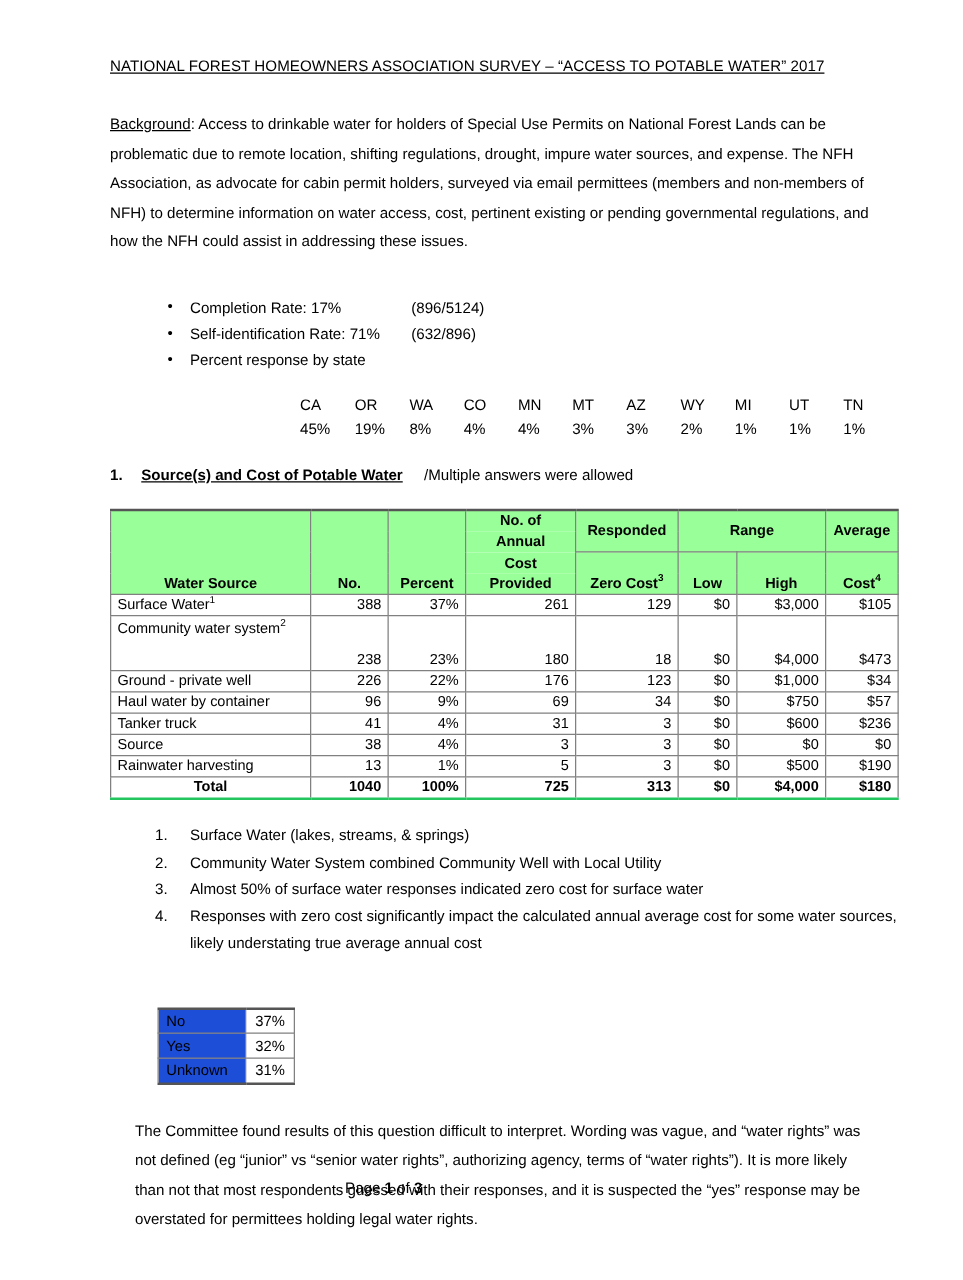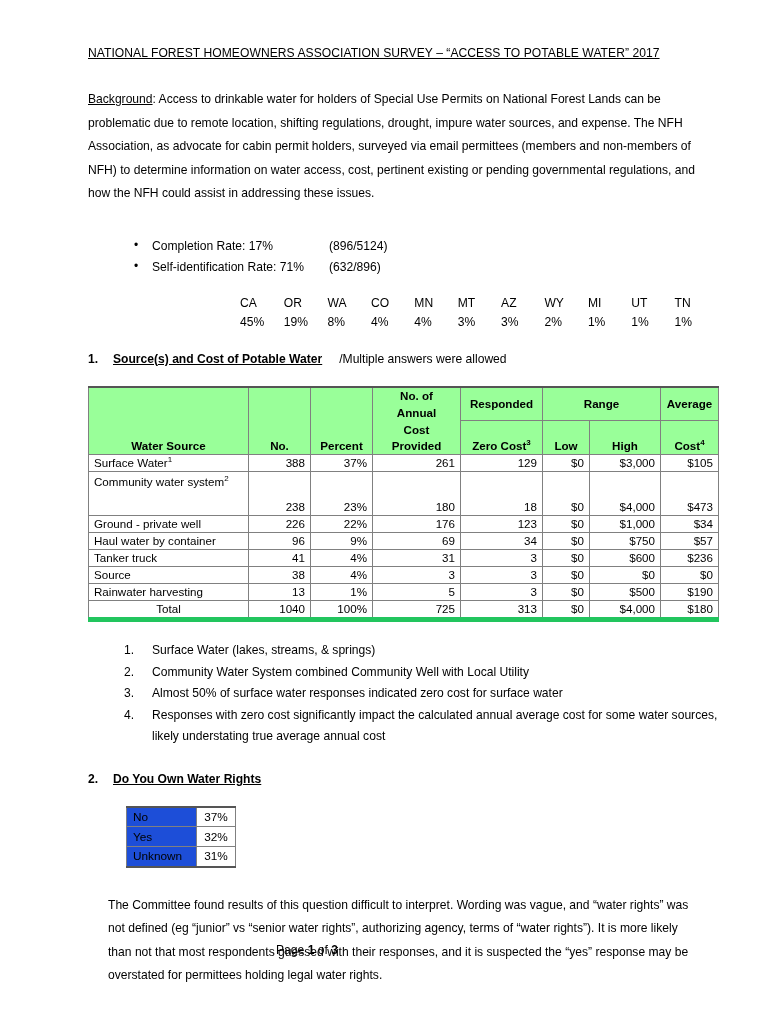--- a/index.html
+++ b/index.html
@@ -202,6 +202,7 @@
     <ul class="bullets">
       <li><span class="bullet-rate-val">Completion Rate:  17%</span><span>(896/5124)</span></li>
       <li><span class="bullet-rate-val">Self-identification Rate:  71%</span><span>(632/896)</span></li>
+      <li><span>Percent response by state</span></li>
     </ul>
 
     <table class="states">

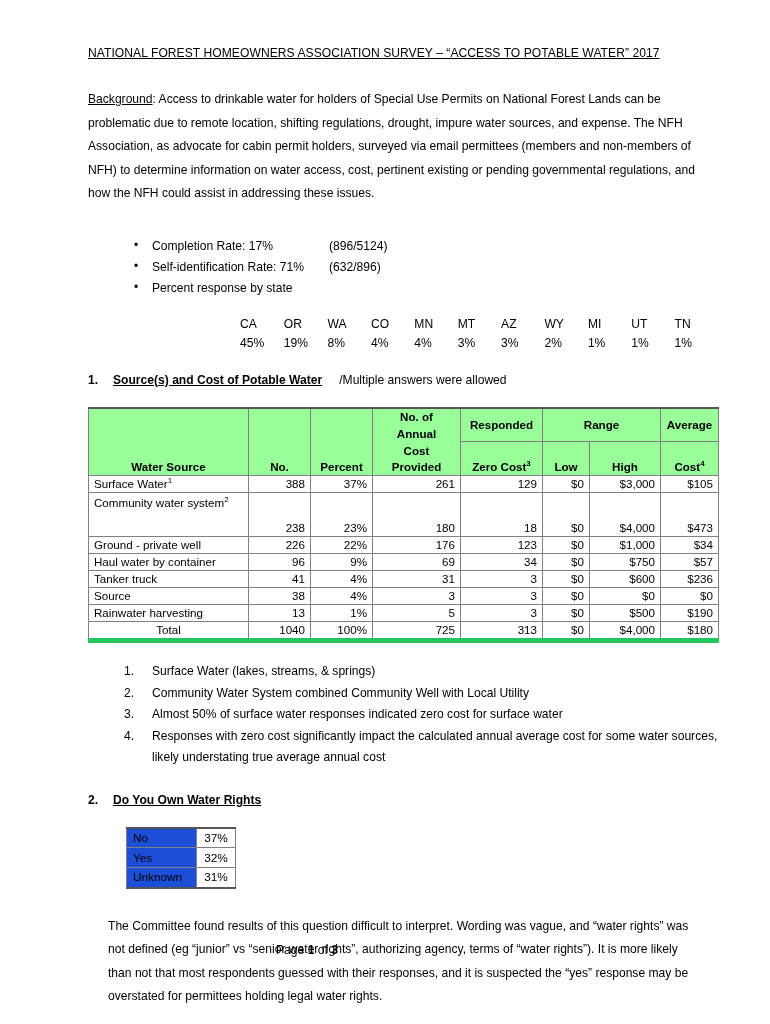--- a/index.html
+++ b/index.html
@@ -117,8 +117,8 @@
   table.main thead td.hleft { }
   table.main .num { text-align: right; }
   table.main tr.total td {
-    font-weight: normal;
-    border-bottom: 5px solid #22c55e;
+    font-weight: bold;
+    border-bottom: 2px solid #22c55e;
   }
   table.main tr.total td.first {
     text-align: center;

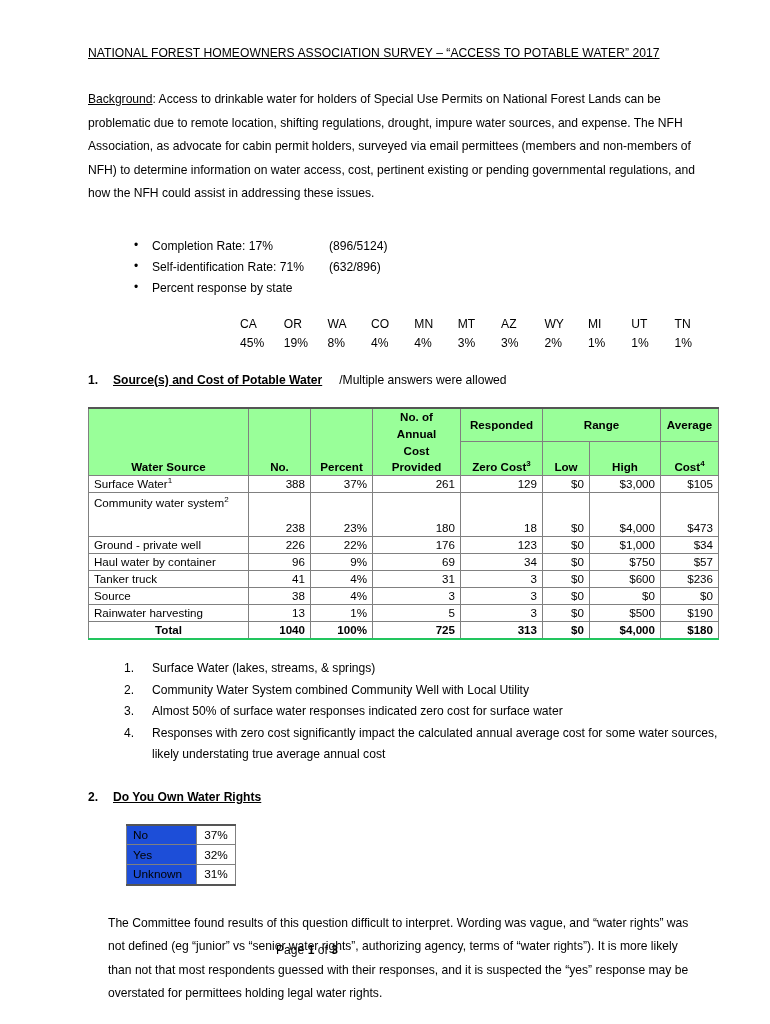--- a/index.html
+++ b/index.html
@@ -372,7 +372,6 @@
 
     <div class="sp-22"></div>
 
-    <div class="section-head"><span class="num">2.</span><span class="ttl">Do You Own Water Rights</span></div>
 
     <div class="sp-18"></div>
 

